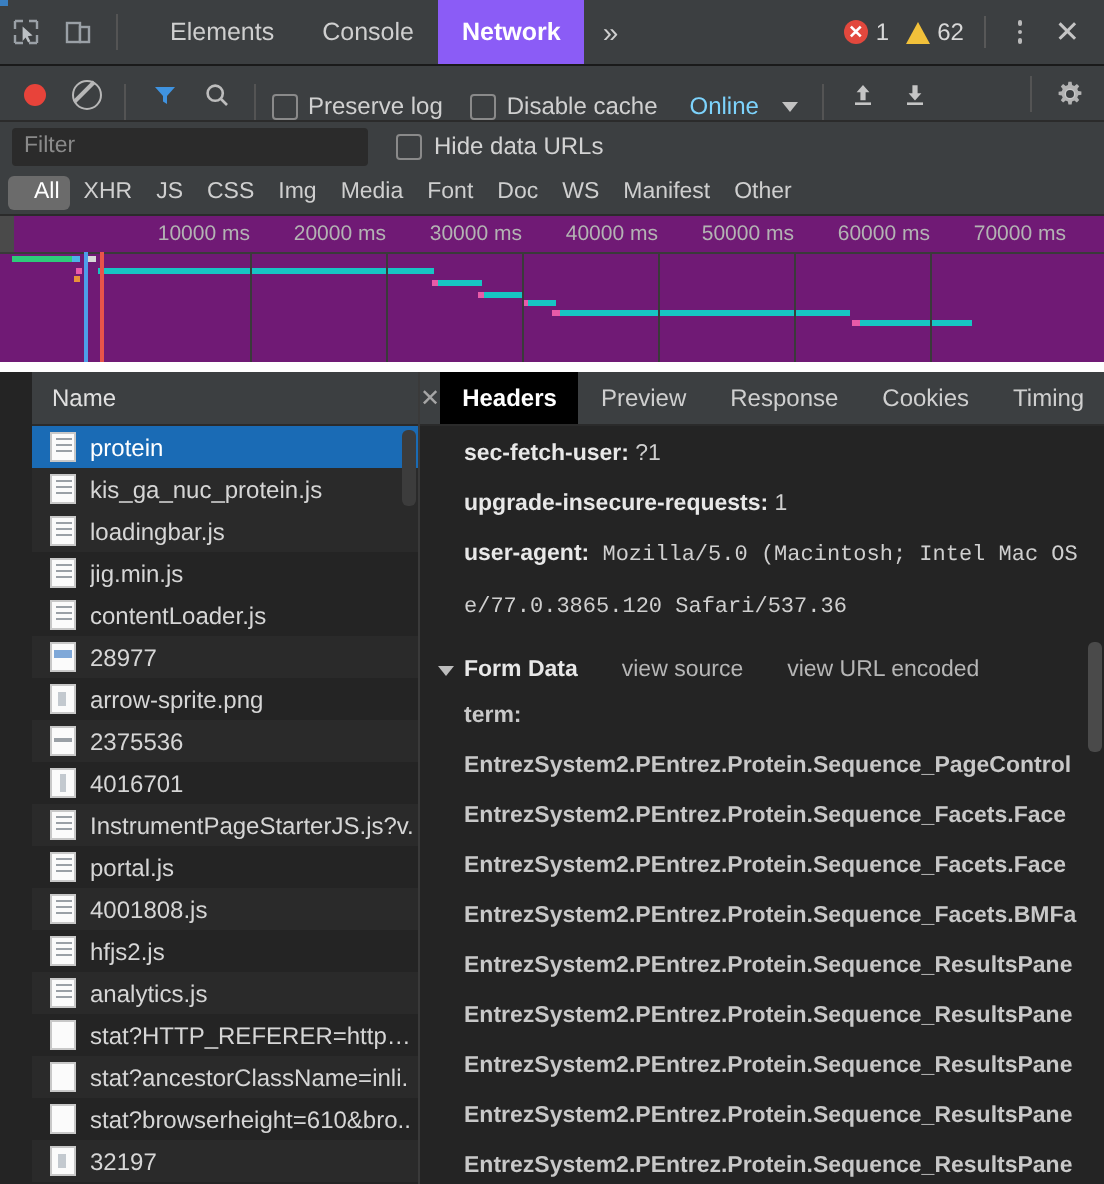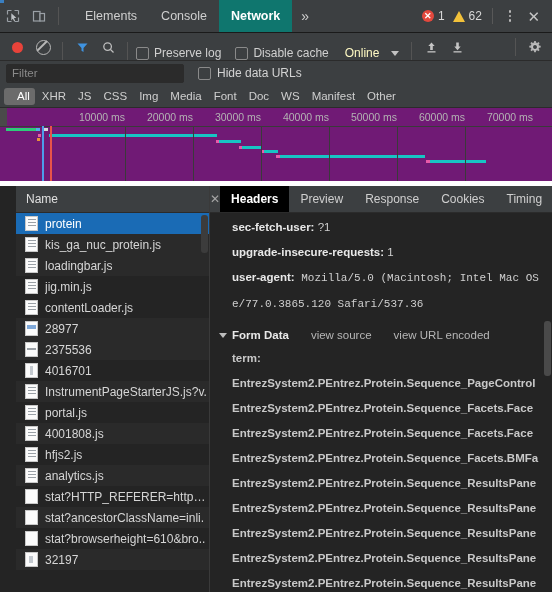--- a/index.html
+++ b/index.html
@@ -31,7 +31,7 @@
     height:32px;line-height:32px;padding:0 12px;color:#cfcfcf;font-size:12.5px;
     display:flex;align-items:center;
   }
-  .tab.active{background:#0f766e;color:#fff;font-weight:bold;}
+  .tab.active{background:#8b5cf6;color:#fff;font-weight:bold;}
   .tab.more{padding:0 9px;font-size:14px;color:#cfcfcf;}
   .tabbar-right{margin-left:auto;display:flex;align-items:center;padding-right:4px;}
   .errbadge{display:flex;align-items:center;gap:4px;font-size:12px;color:#d8d8d8;margin-right:2px;}

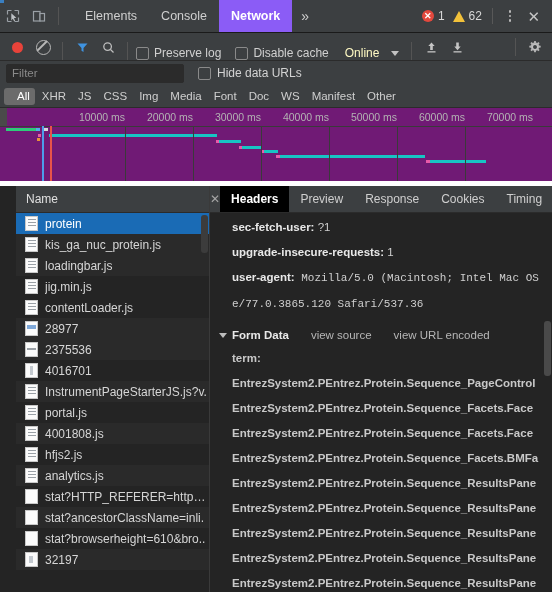--- a/index.html
+++ b/index.html
@@ -59,7 +59,7 @@
   .ban:after{content:"";position:absolute;left:-1.5px;top:4.4px;width:14px;height:1.6px;background:#b7b7b7;transform:rotate(-45deg);}
   .checkrow{display:flex;align-items:center;gap:5px;margin-left:2px;color:#d0d0d0;font-size:12px;}
   .cbox{width:11px;height:11px;border:1px solid #8a8a8a;border-radius:2px;background:transparent;display:inline-block;}
-  .seldrop{display:flex;align-items:center;gap:12px;color:#fef9c3;font-size:12px;}
+  .seldrop{display:flex;align-items:center;gap:12px;color:#7dd3fc;font-size:12px;}
   .caret{width:0;height:0;border-left:4px solid transparent;border-right:4px solid transparent;border-top:5px solid #c2c2c2;}
 
   

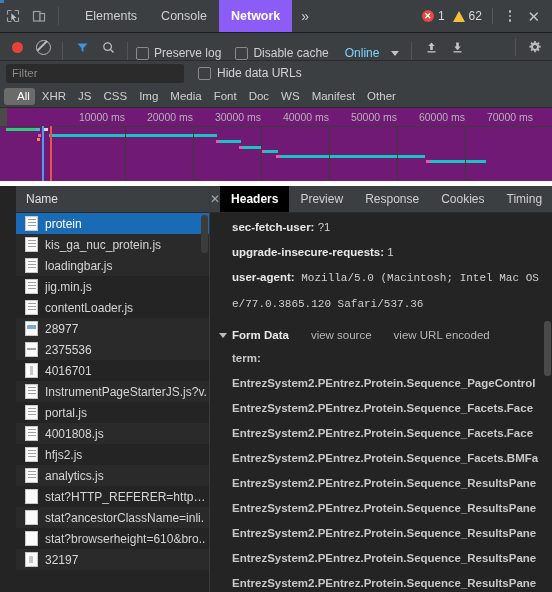--- a/index.html
+++ b/index.html
@@ -380,6 +380,10 @@
             <span class="ficon img"></span>
             <span class="reqname">28977</span>
           </div>
+          <div class="reqrow">
+            <span class="ficon imgsm"></span>
+            <span class="reqname">arrow-sprite.png</span>
+          </div>
           <div class="reqrow odd">
             <span class="ficon imgwide"></span>
             <span class="reqname">2375536</span>

